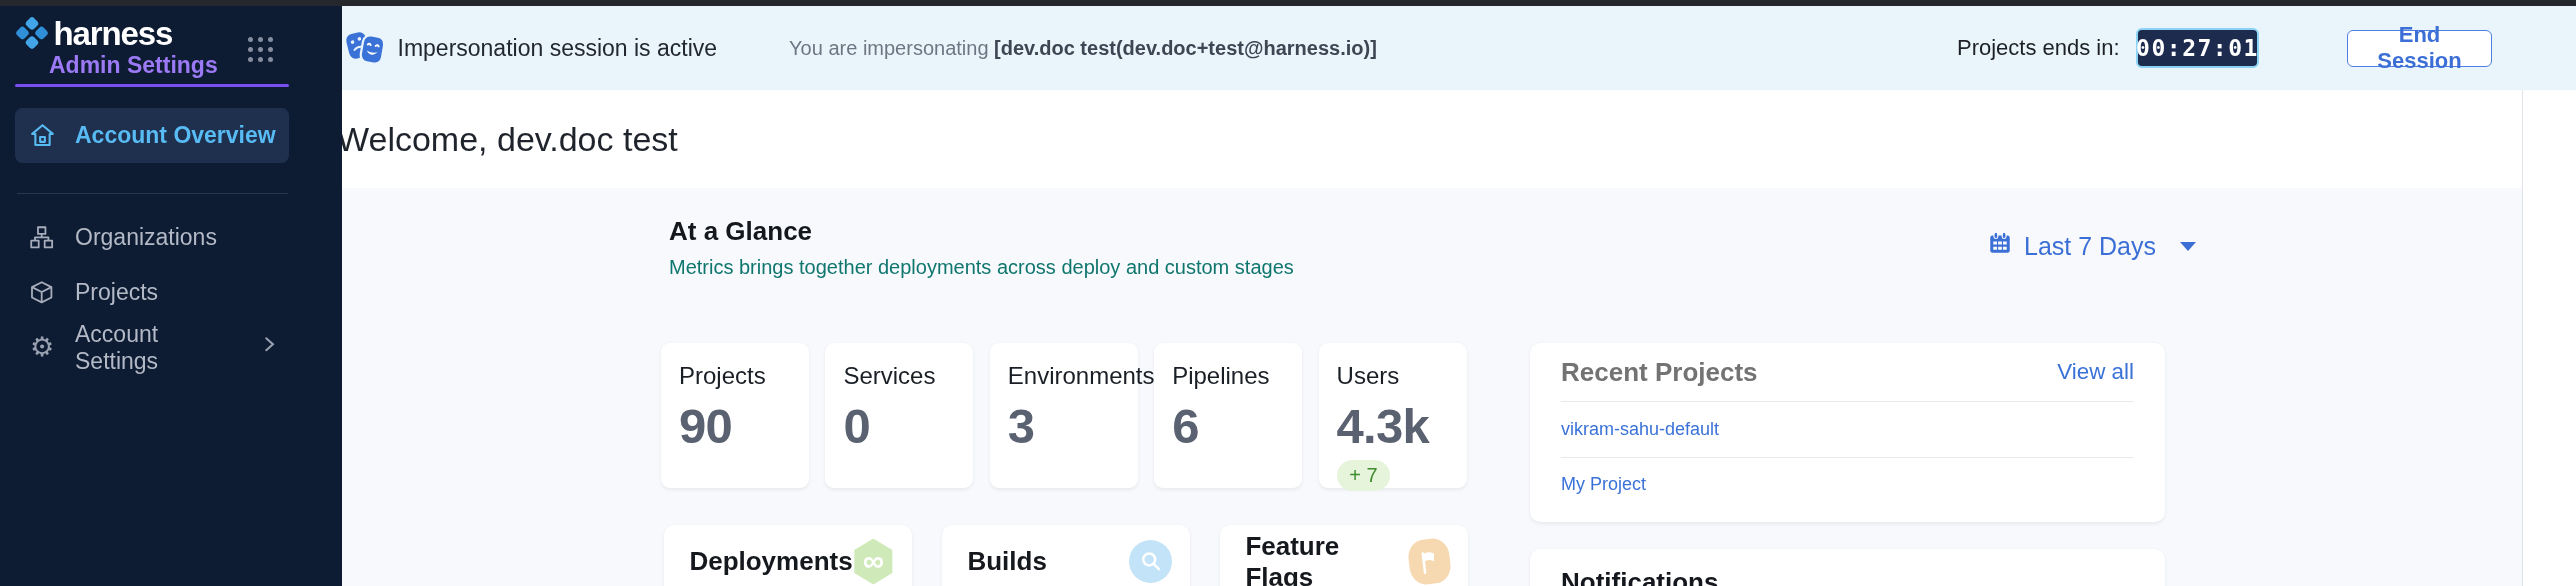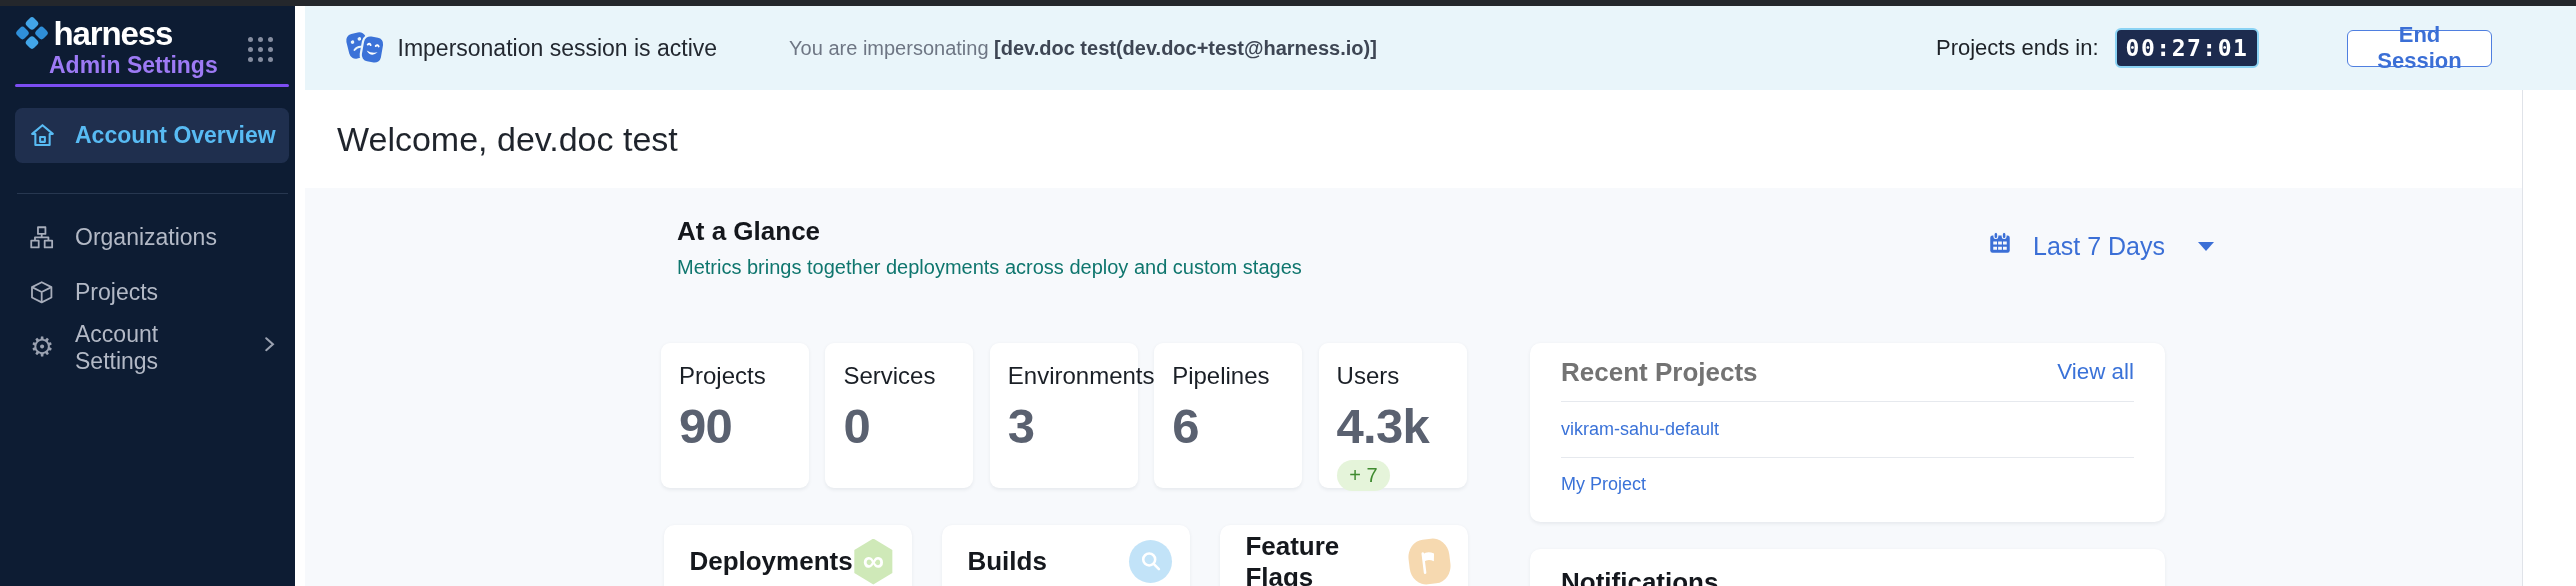--- a/index.html
+++ b/index.html
@@ -18,7 +18,7 @@
   
   .top-strip{position:absolute;left:0;top:0;width:100%;height:6px;background:#24272c;z-index:10;}
   
-  .sidebar{position:absolute;left:0;top:0;width:295px;height:586px;background:var(--sidebar-bg);z-index:2;}
+  .sidebar{position:absolute;left:0;top:0;width:342px;height:586px;background:var(--sidebar-bg);z-index:2;}
   .logo-row{position:absolute;left:15px;top:15px;display:flex;align-items:center;}
   .logo-text{font-size:33px;font-weight:700;color:#fff;letter-spacing:-1.1px;margin-left:4.5px;}
   .grid-icon{position:absolute;left:248px;top:37px;width:25.4px;height:25.4px;display:grid;

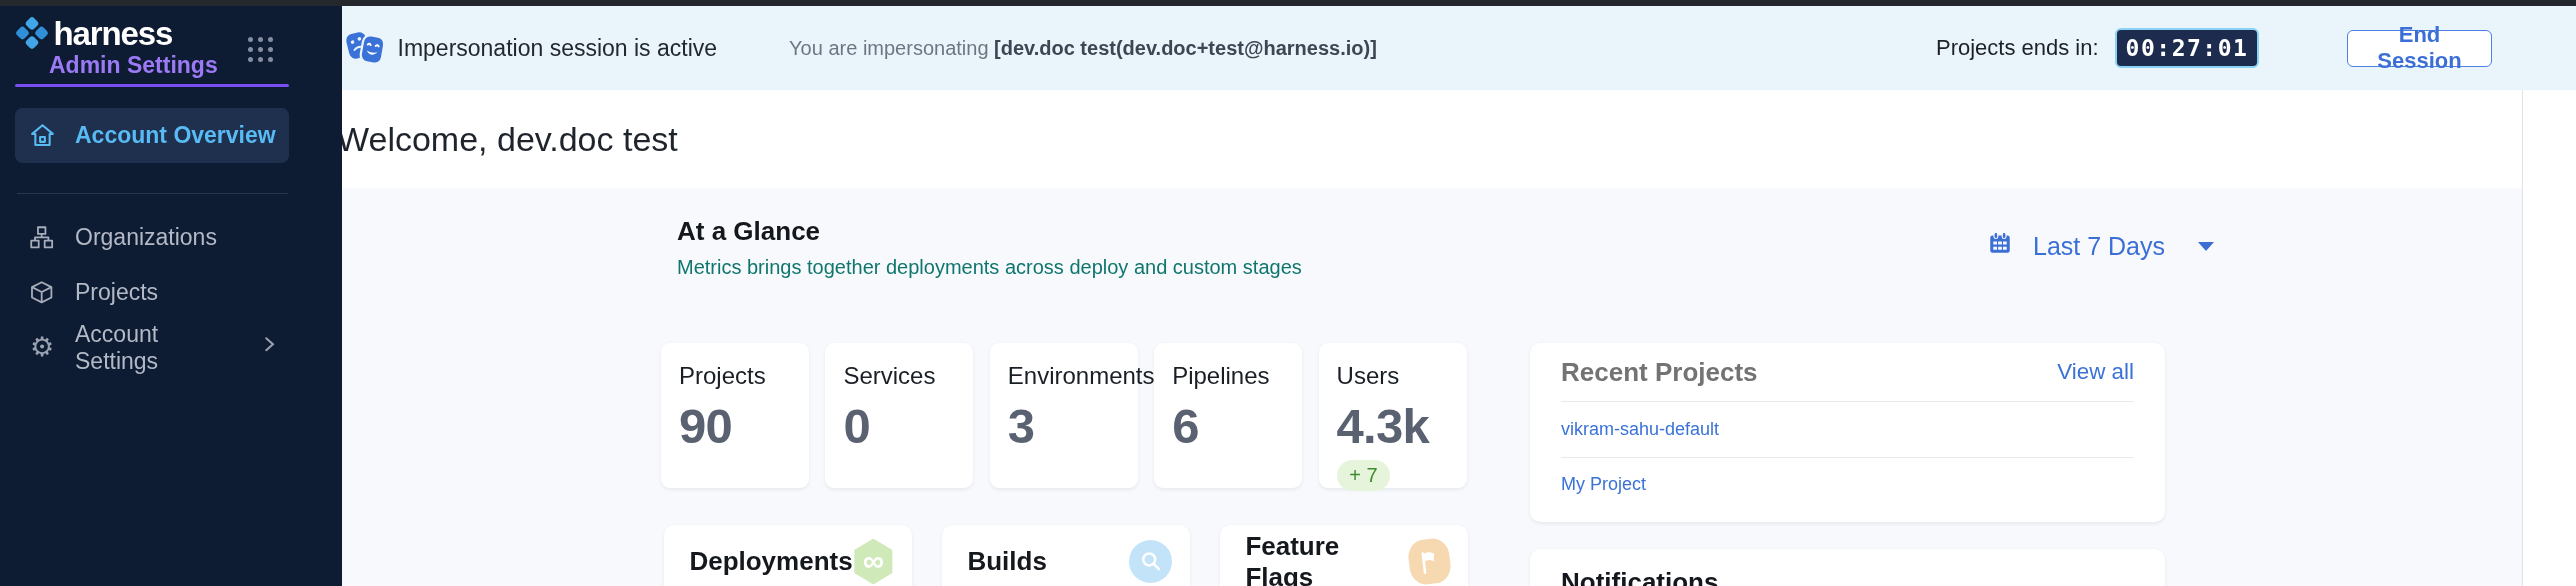--- a/index.html
+++ b/index.html
@@ -42,7 +42,7 @@
   .banner-sub b{color:#3e4654;font-weight:700;}
   .banner-right{margin-left:auto;display:flex;align-items:center;}
   .session-label{font-size:22px;font-weight:500;color:#1d2127;}
-  .timer{margin-left:16.4px;width:144px;height:40px;background:var(--timer-bg);
+  .timer{margin-left:16.4px;width:123px;height:40px;background:var(--timer-bg);
     border:2.2px solid var(--timer-border);border-radius:6px;display:flex;align-items:center;justify-content:center;
     font-family:"DejaVu Sans Mono",monospace;font-size:23px;font-weight:700;color:#fff;letter-spacing:1.5px;}
   .end-btn{margin-left:88px;width:145px;height:37px;background:#fff;border:1.5px solid #4f7fe0;border-radius:6px;

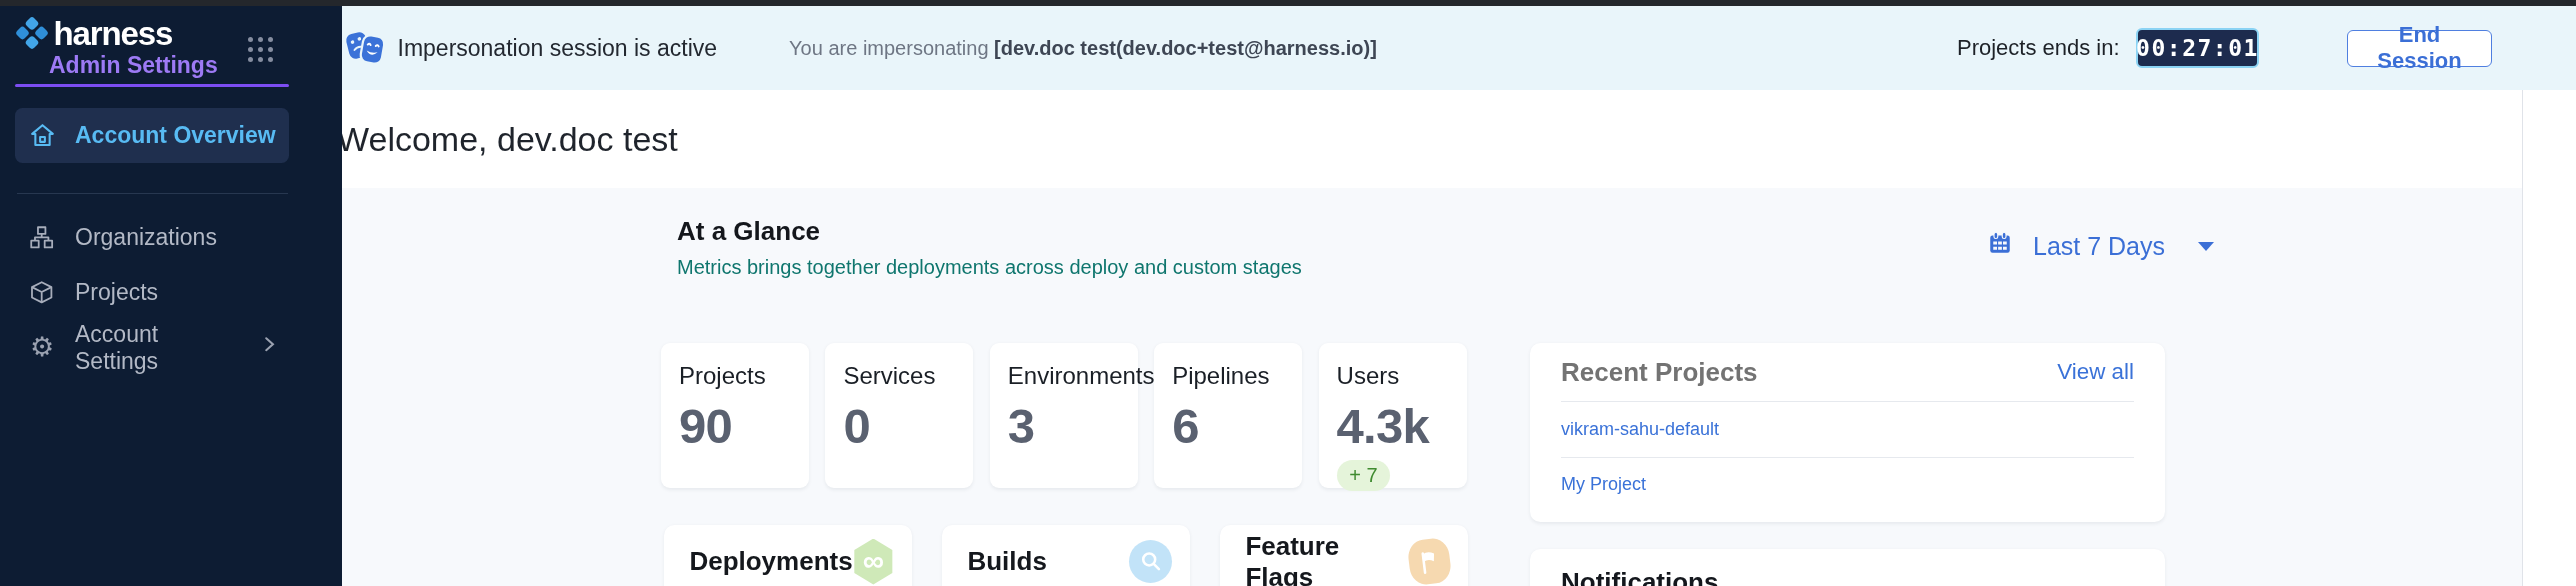--- a/index.html
+++ b/index.html
@@ -54,7 +54,7 @@
   
   .content{position:absolute;left:305px;top:188px;width:2271px;height:398px;background:var(--content-bg);overflow:hidden;}
   .right-gutter{position:absolute;left:2522px;top:90px;width:54px;height:496px;background:#fff;border-left:0.7px solid #e0e3e9;z-index:3;}
-  .glance-header{position:absolute;left:372px;top:28px;}
+  .glance-header{position:absolute;left:364px;top:28px;}
   .glance-title{font-size:26px;font-weight:700;color:#14171c;}
   .glance-sub{margin-top:9px;font-size:20px;color:#0f766e;text-align:center;}
   .date-filter{position:absolute;left:1683px;top:43px;display:flex;align-items:center;gap:21px;cursor:pointer;}

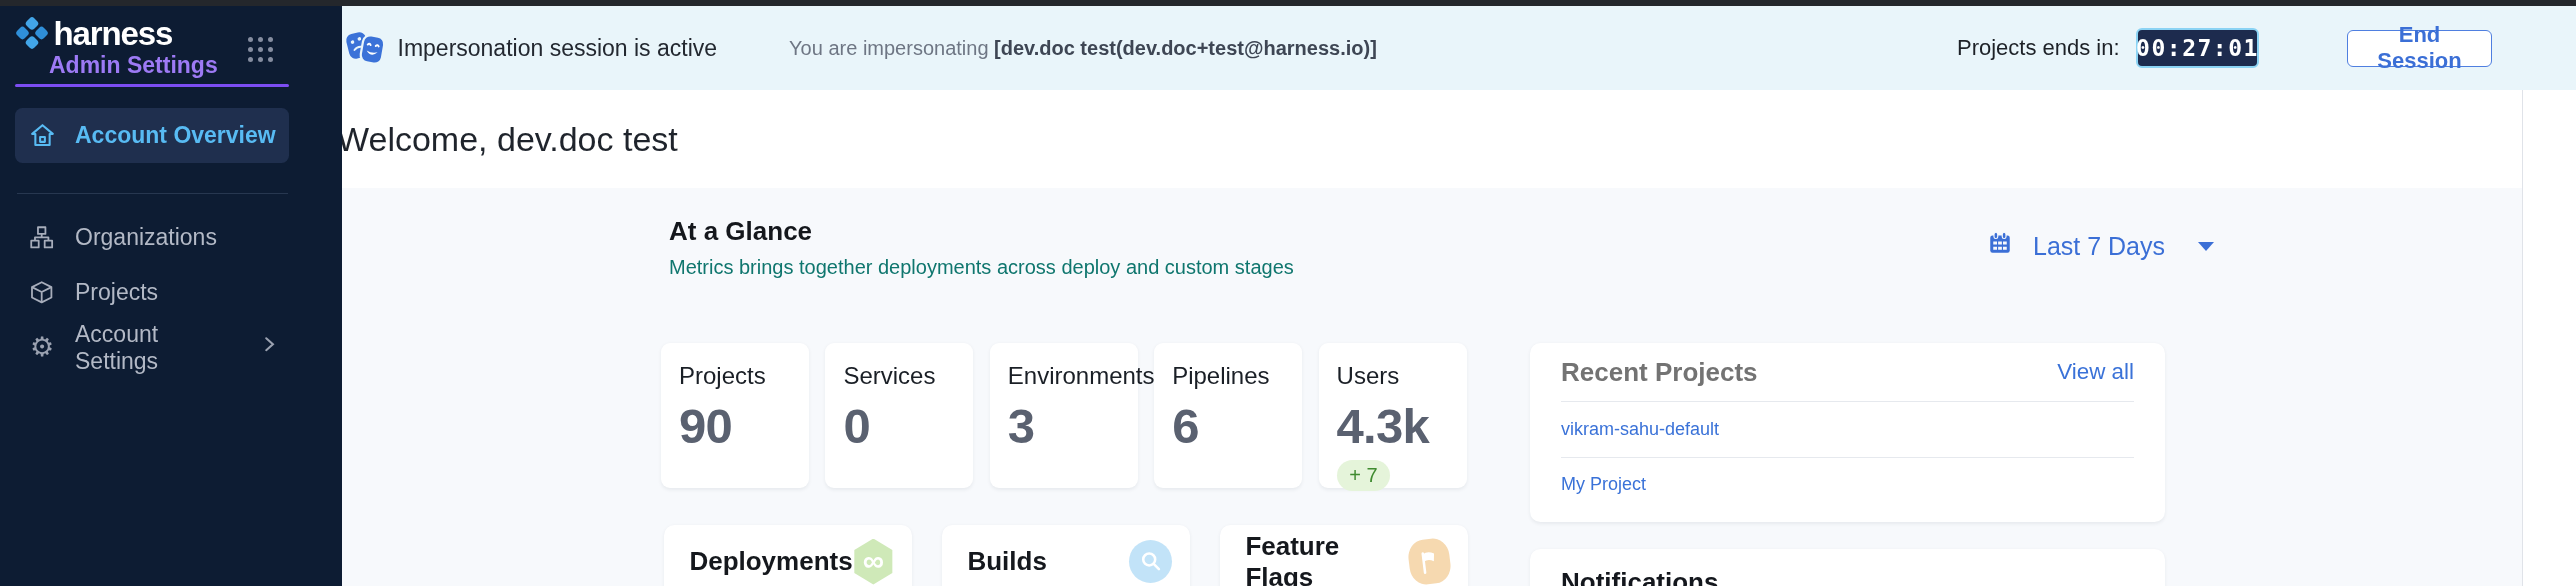--- a/index.html
+++ b/index.html
@@ -57,7 +57,7 @@
   .glance-header{position:absolute;left:364px;top:28px;}
   .glance-title{font-size:26px;font-weight:700;color:#14171c;}
   .glance-sub{margin-top:9px;font-size:20px;color:#0f766e;text-align:center;}
-  .date-filter{position:absolute;left:1683px;top:43px;display:flex;align-items:center;gap:21px;cursor:pointer;}
+  .date-filter{position:absolute;left:1683px;top:43px;display:flex;align-items:center;gap:12px;cursor:pointer;}
   .date-filter span{font-size:25px;font-weight:500;color:var(--accent-blue);}
   .caret-down{width:0;height:0;border-left:8.2px solid transparent;border-right:8.2px solid transparent;
     border-top:9.7px solid var(--accent-blue);margin-left:12px;}

